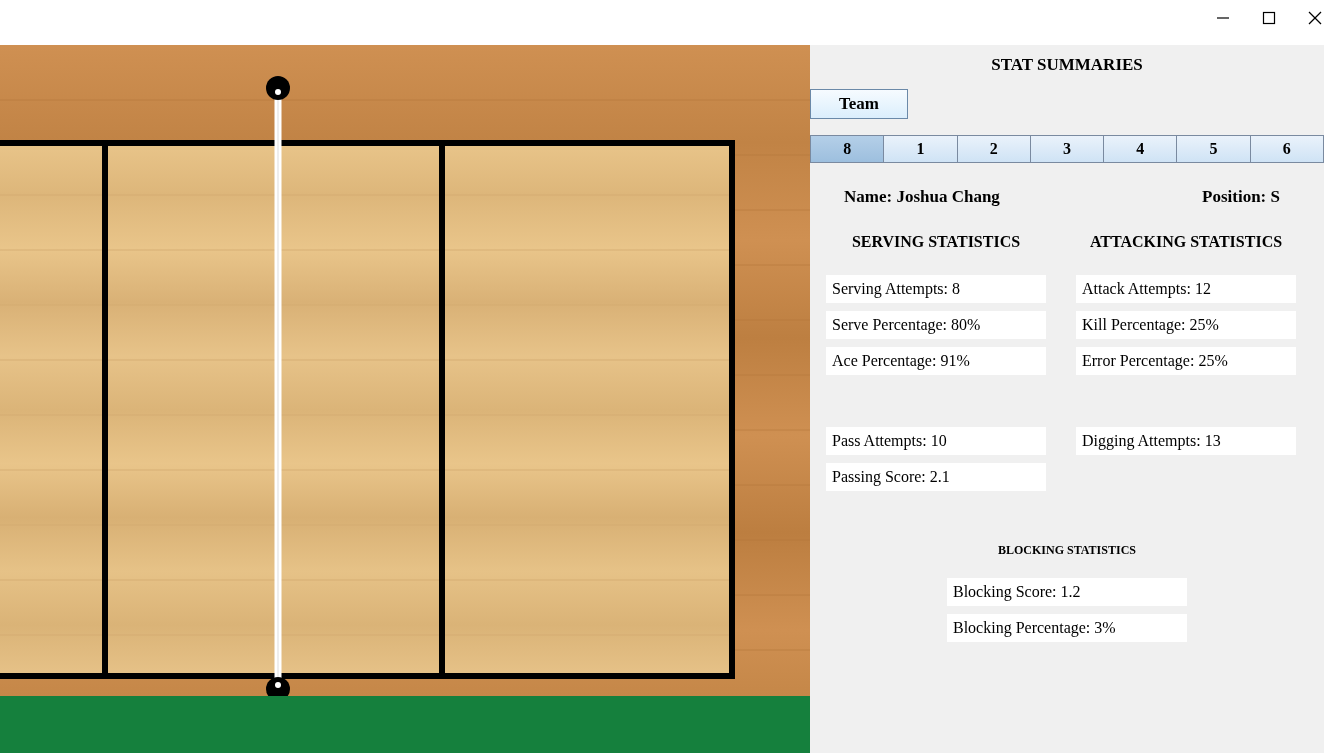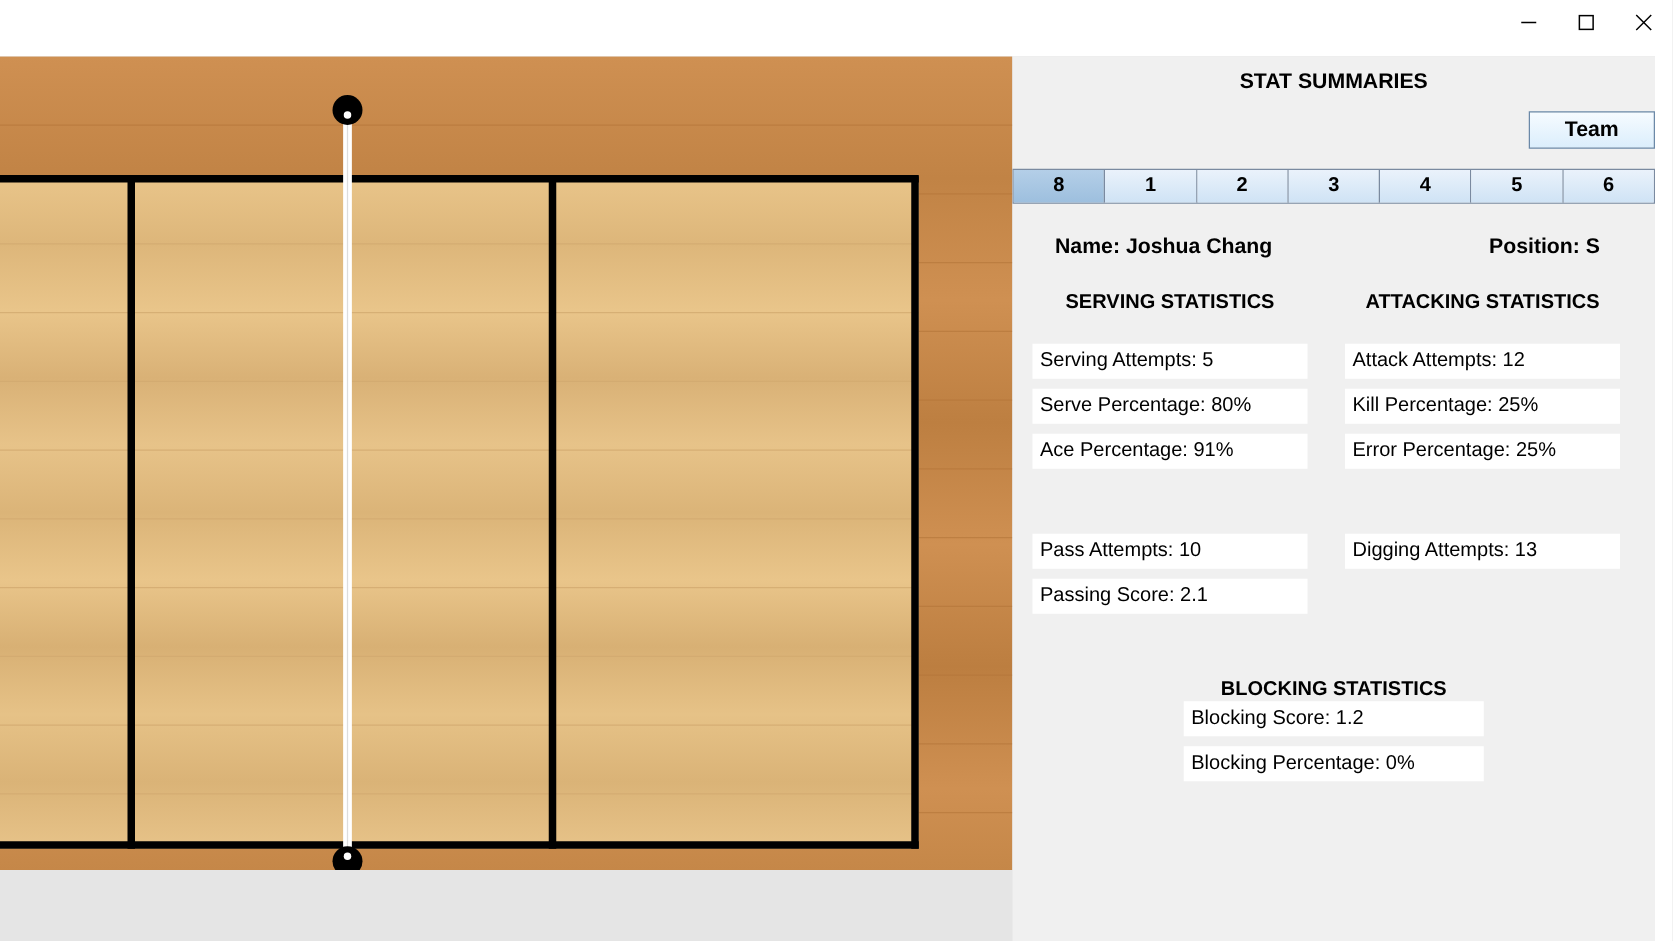--- a/index.html
+++ b/index.html
@@ -42,7 +42,8 @@
     right: 14px;
     bottom: 0;
     display: flex;
-    background: #e5e5e5;
+    background: #15803d;
+    font-family: Liberation Serif, serif;
   }
 
   .court-panel {

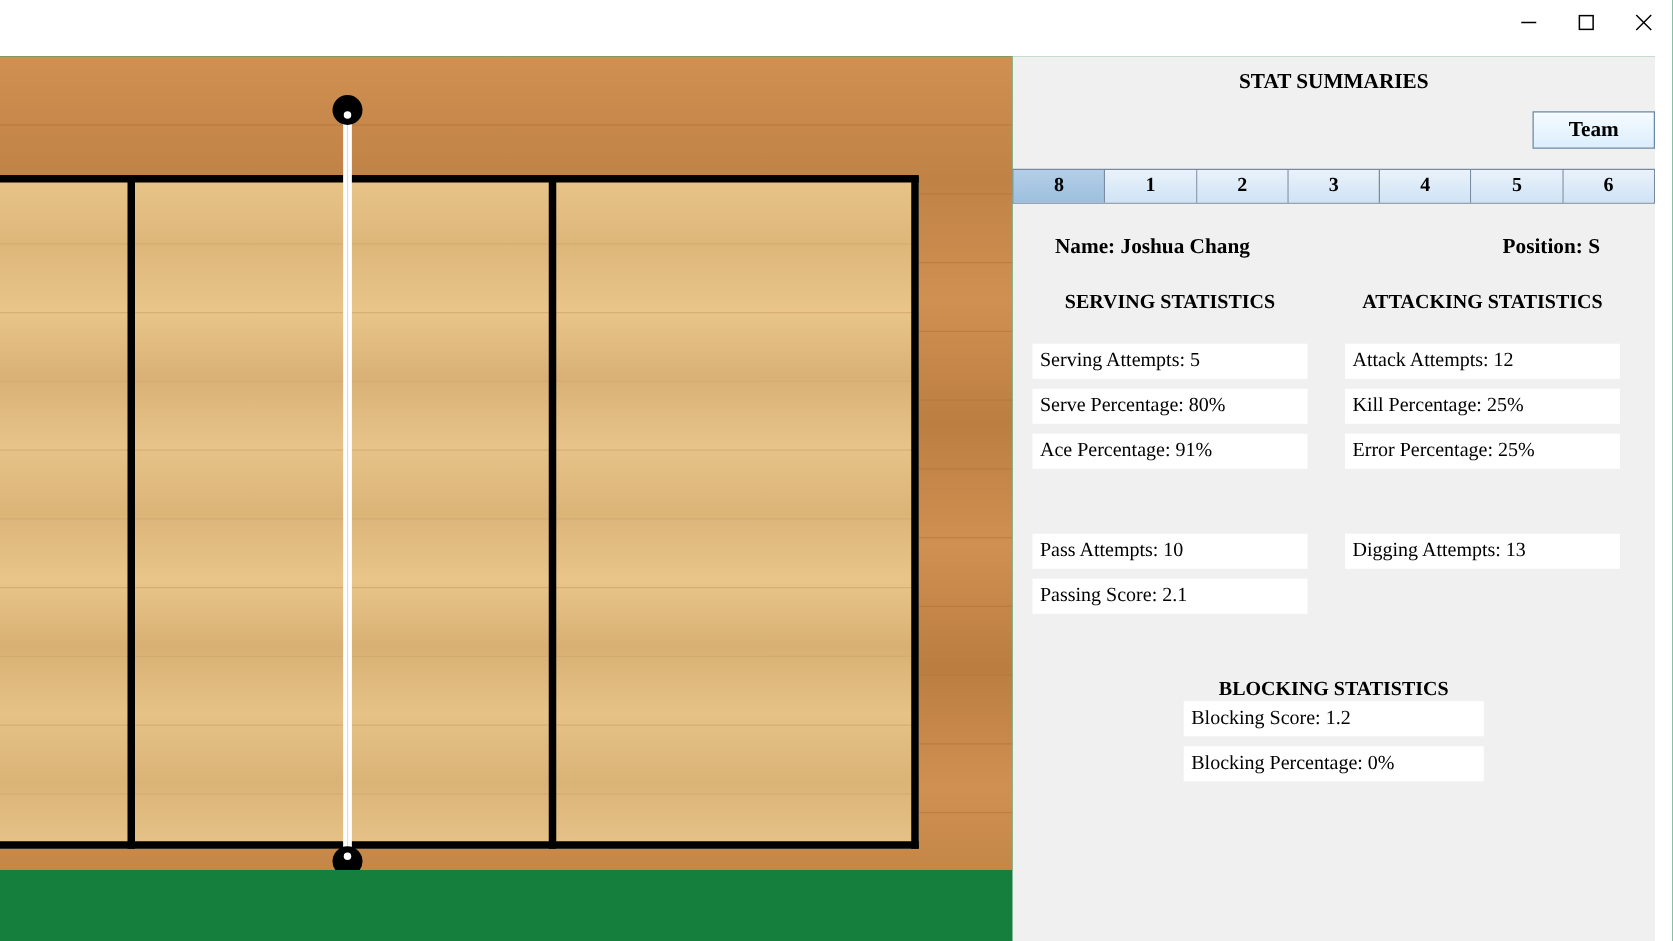--- a/index.html
+++ b/index.html
@@ -76,7 +76,7 @@
   }
 
   .team-btn-wrap {
-    text-align: right;
+    text-align: left;
     margin-bottom: 16px;
   }
   .team-btn {

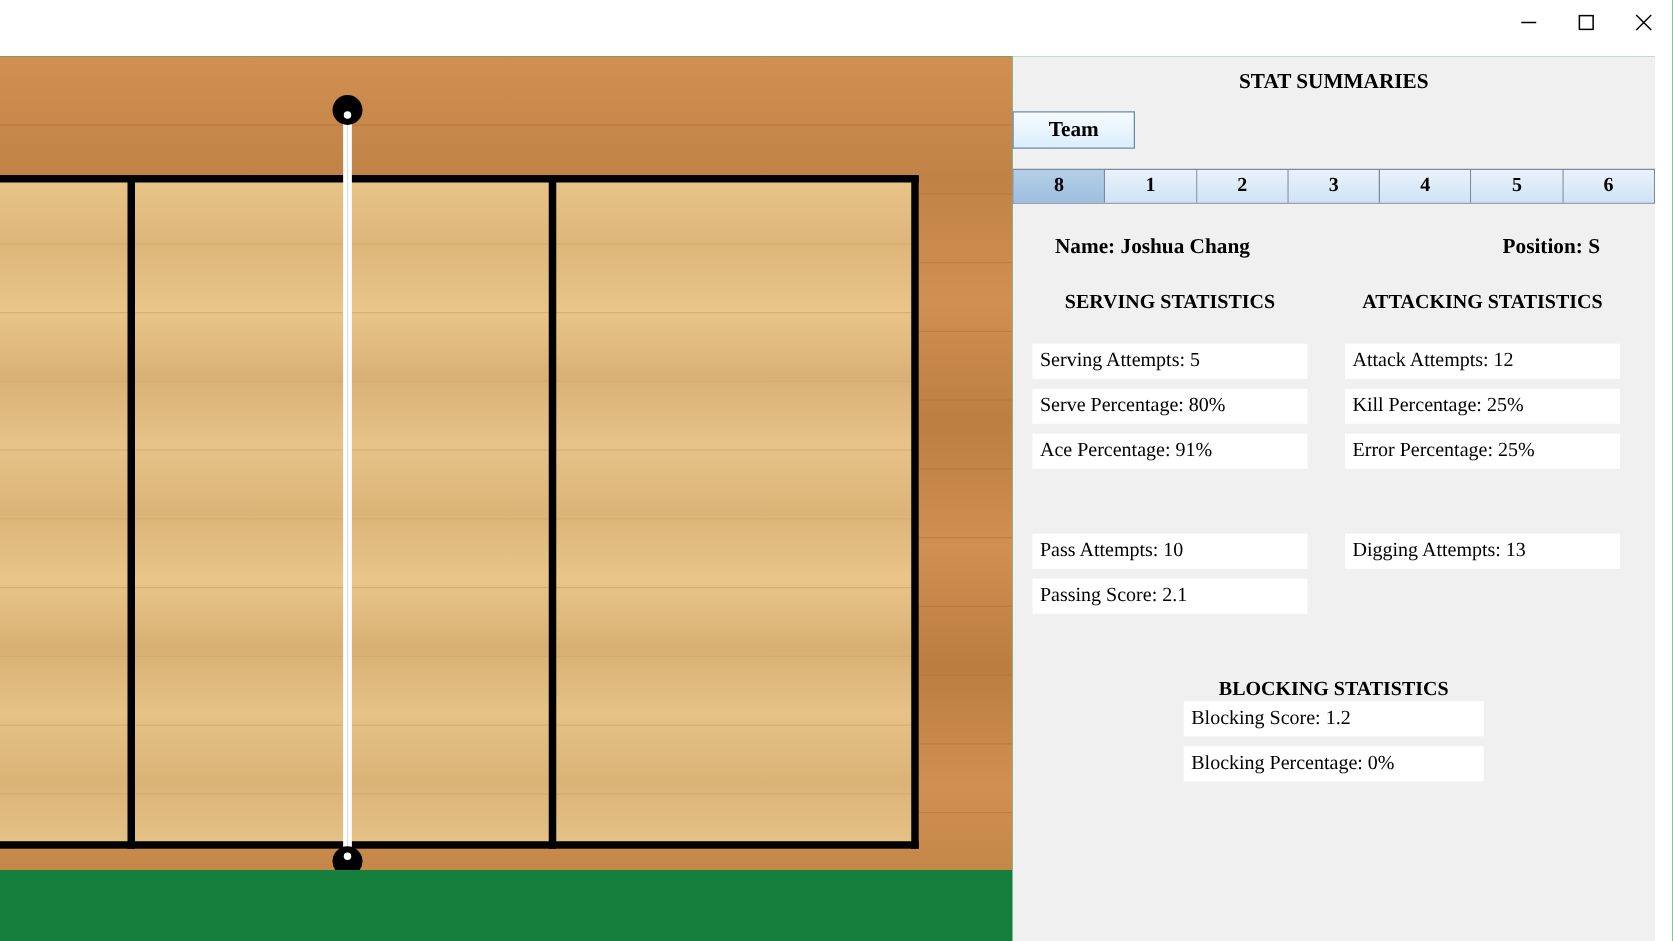--- a/index.html
+++ b/index.html
@@ -294,7 +294,7 @@
     <div class="stat-cols">
       <div class="stat-col">
         <div class="stat-header">SERVING STATISTICS</div>
-        <div class="stat-row">Serving Attempts: 5</div>
+        <div class="stat-row">Serving Attempts: 8</div>
         <div class="stat-row">Serve Percentage: 80%</div>
         <div class="stat-row">Ace Percentage: 91%</div>
       </div>

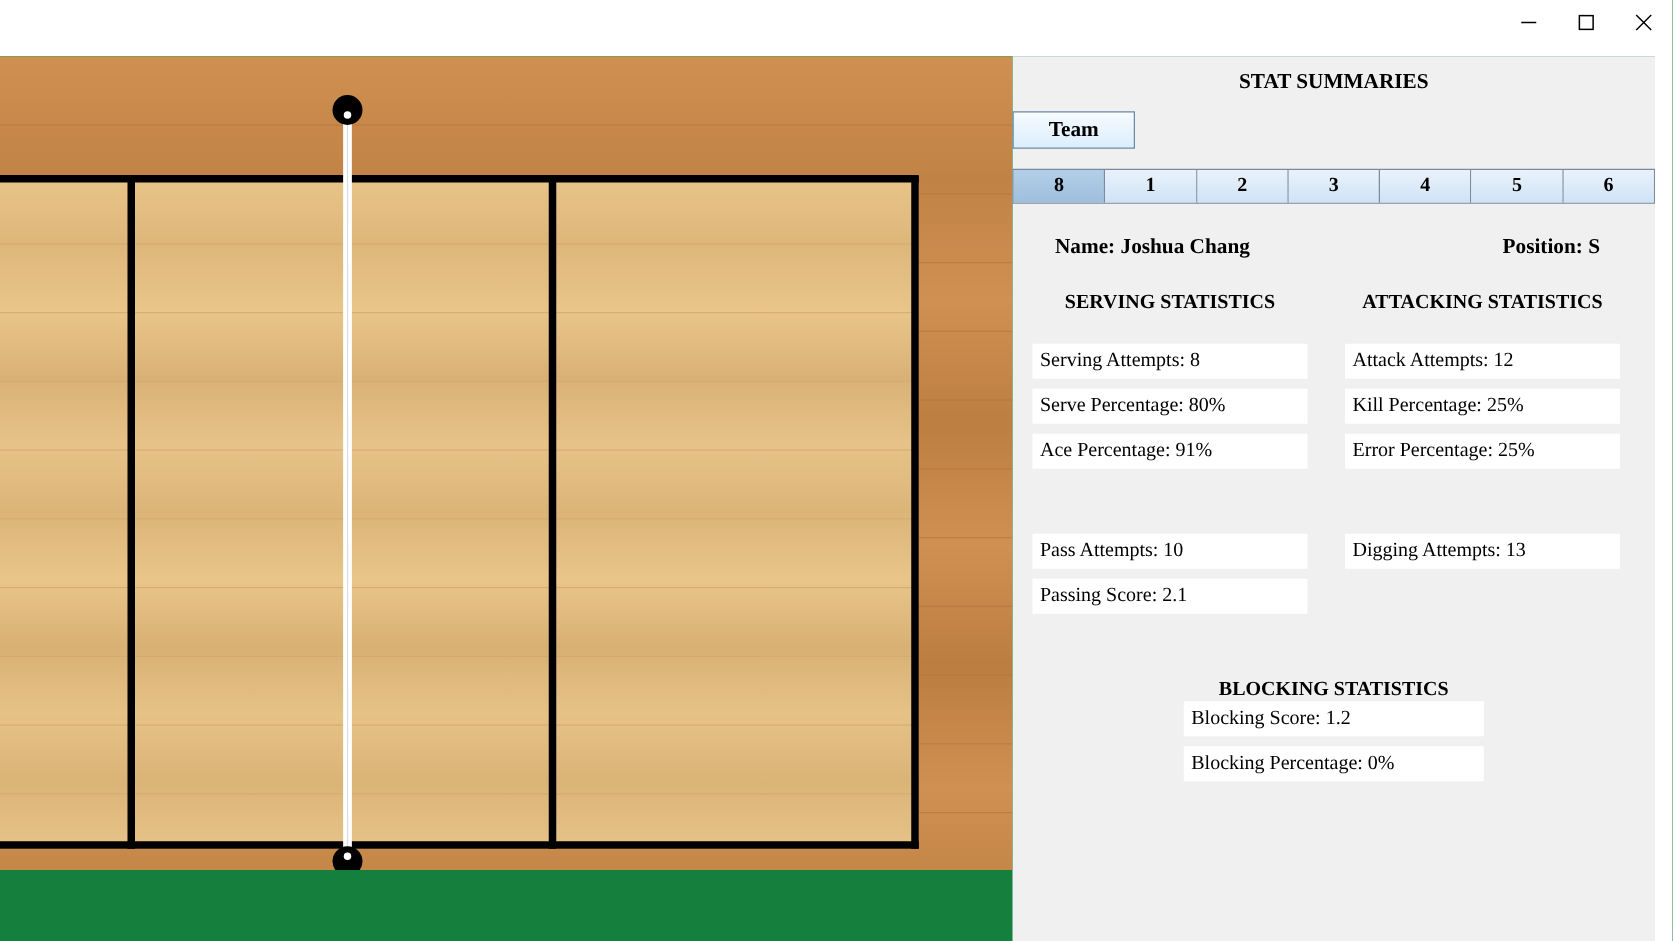--- a/index.html
+++ b/index.html
@@ -146,7 +146,8 @@
   }
   .blocking-header {
     font-weight: bold;
-    font-size: 16px;
+    font-size: 12px;
+    margin-bottom: 20px;
   }
   .blocking-rows {
     display: inline-block;

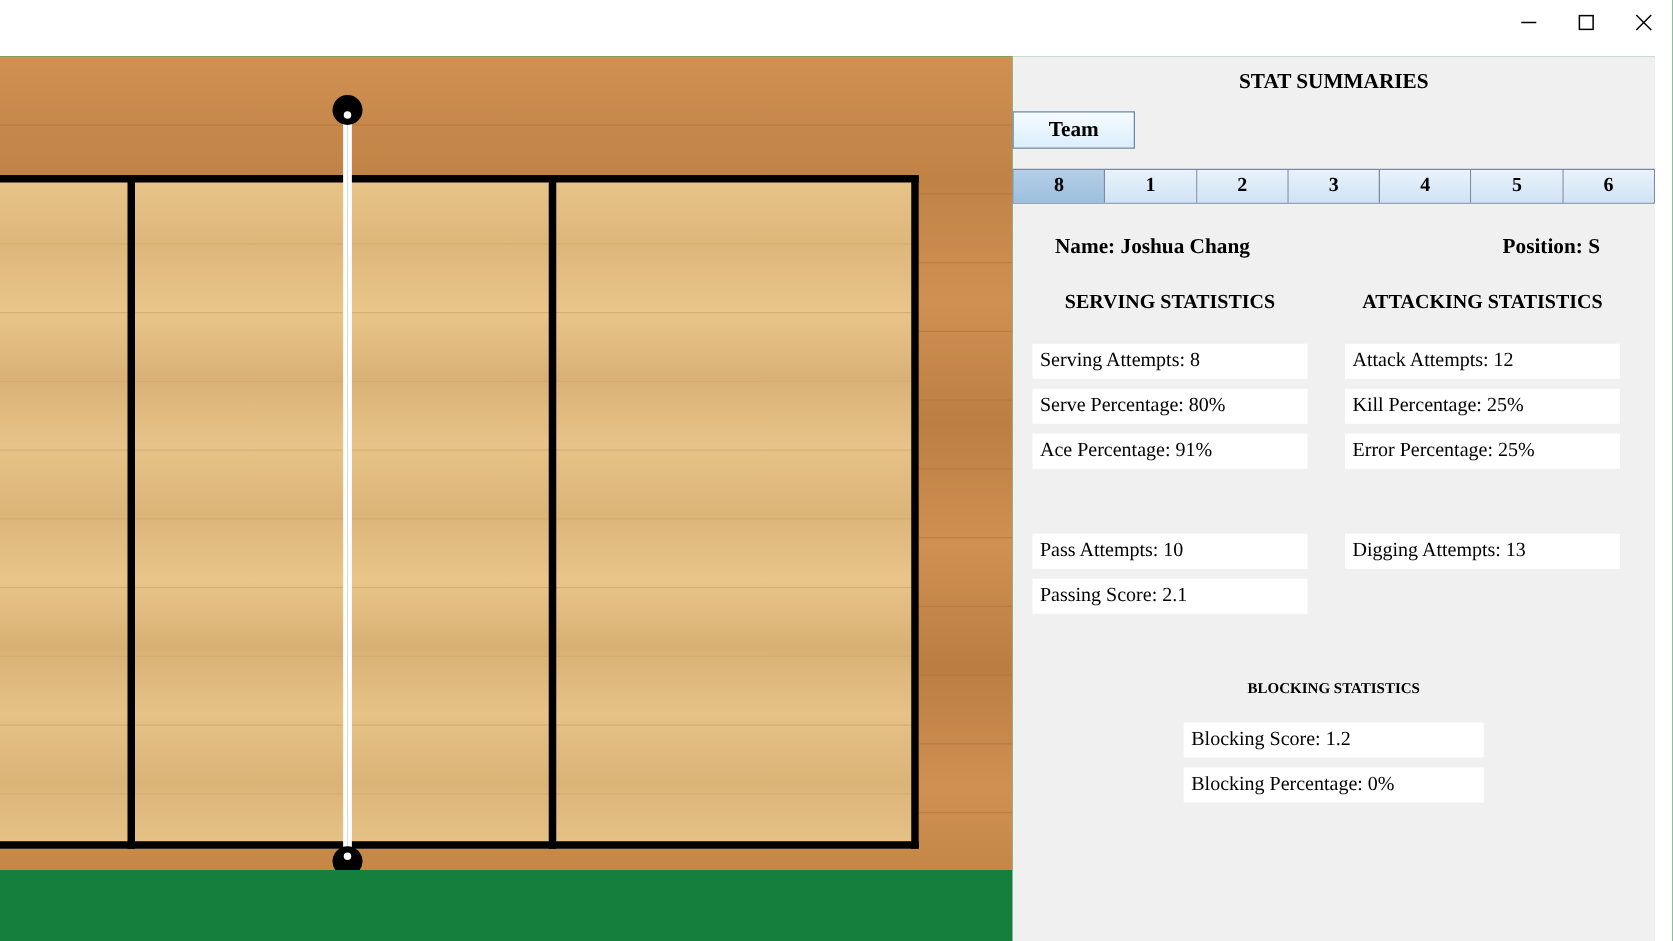--- a/index.html
+++ b/index.html
@@ -321,7 +321,7 @@
       <div class="blocking-header">BLOCKING STATISTICS</div>
       <div class="blocking-rows">
         <div class="stat-row">Blocking Score: 1.2</div>
-        <div class="stat-row">Blocking Percentage: 0%</div>
+        <div class="stat-row">Blocking Percentage: 3%</div>
       </div>
     </div>
 

